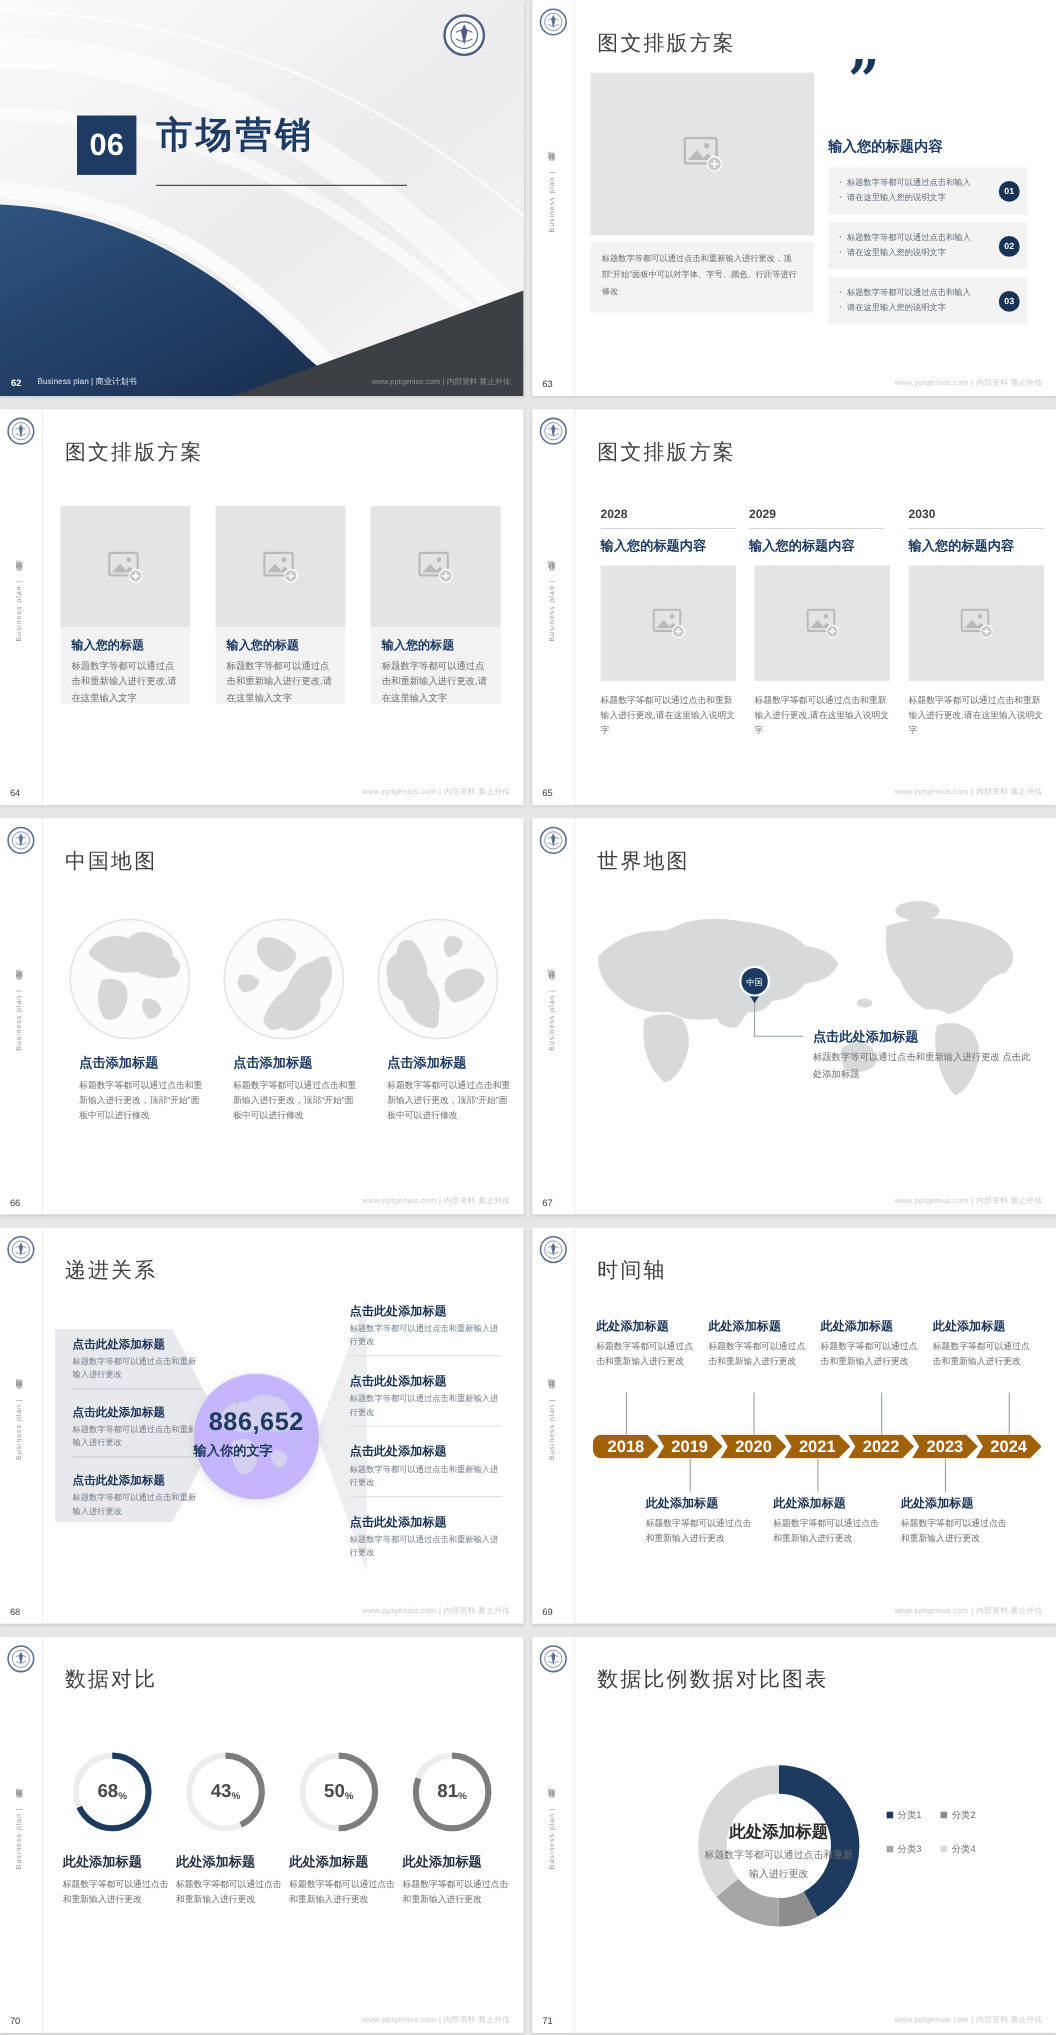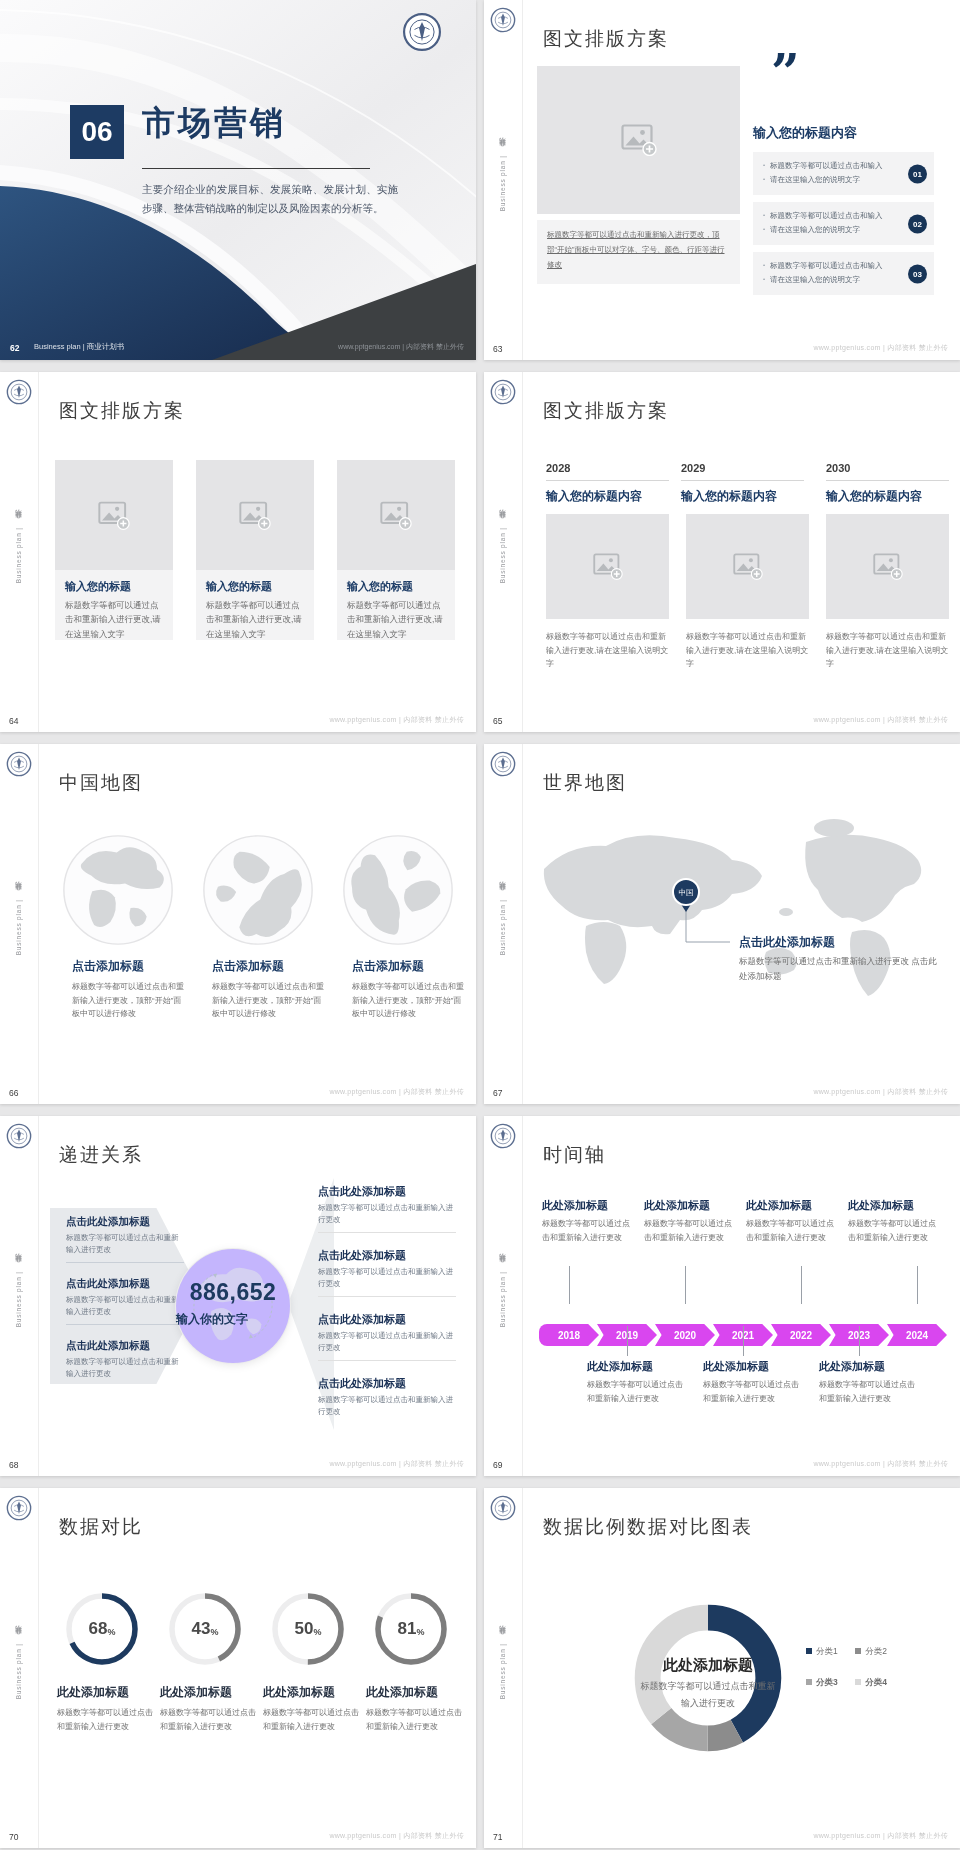--- a/index.html
+++ b/index.html
@@ -100,7 +100,6 @@
       </div>
     <div class="abs" style="left:142px;top:101px;font-size:33px;font-weight:bold;color:#1d3b63;letter-spacing:3px;">市场营销</div>
     <div class="abs" style="left:142px;top:168px;width:228px;height:1px;background:#3a3a3a;"></div>
-    <div class="abs" style="left:142px;top:180px;width:256px;font-size:10.5px;color:#4b5668;line-height:1.8;text-align:justify;">主要介绍企业的发展目标、发展策略、发展计划、实施步骤、整体营销战略的制定以及风险因素的分析等。</div>
     <div class="abs" style="left:10px;bottom:7px;font-size:8.5px;font-weight:bold;color:#ffffff;">62</div>
     <div class="abs" style="left:34px;bottom:8px;font-size:7.5px;color:#dde2e9;">Business plan | 商业计划书</div>
     <div class="abs" style="right:12px;bottom:8px;font-size:7px;color:#8f9398;">www.pptgenius.com | 内部资料 禁止外传</div>

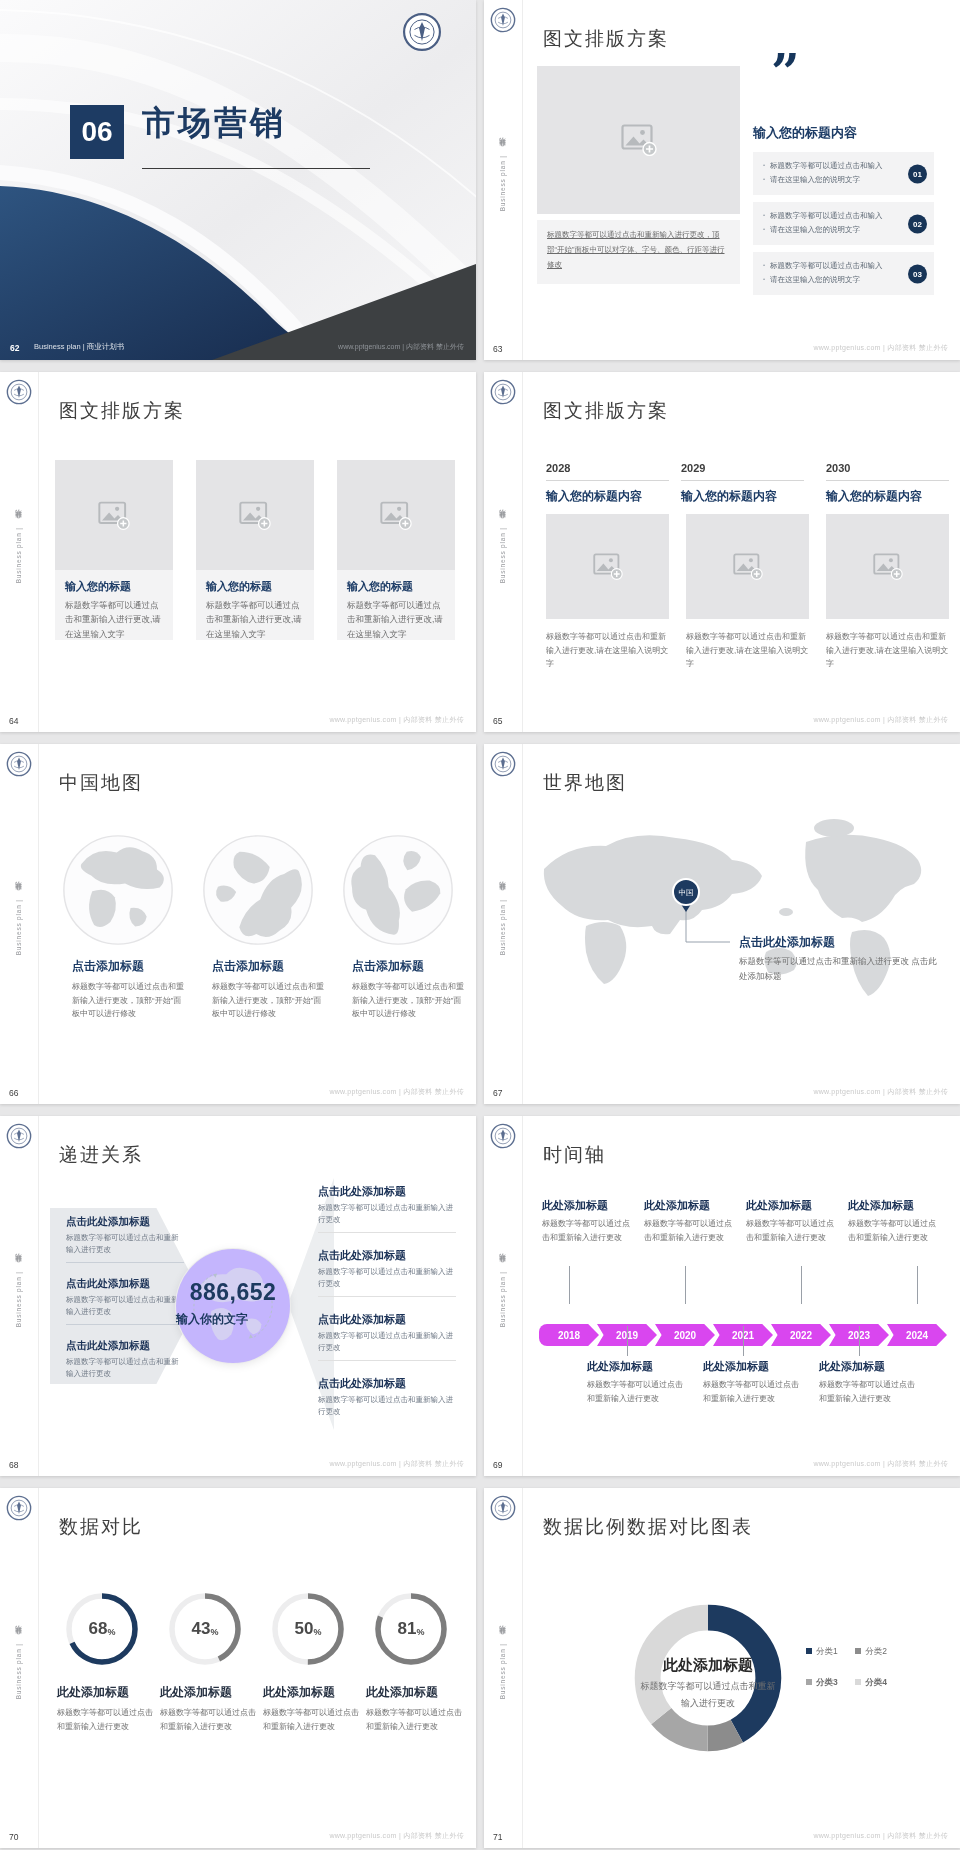--- a/index.html
+++ b/index.html
@@ -16,7 +16,7 @@
   .stitle{position:absolute;left:59px;top:26px;font-size:19px;color:#3f3f3f;letter-spacing:2px;}
   
   .ph{background:#e4e4e6;display:flex;align-items:center;justify-content:center;}
-  .capbox{background:#f3f3f4;color:#6b6b6b;font-size:7.5px;line-height:2.0;padding:7px 10px;box-sizing:border-box;text-decoration:underline;}
+  .capbox{background:#f3f3f4;color:#6b6b6b;font-size:7.5px;line-height:2.0;padding:7px 10px;box-sizing:border-box;}
   .card{background:#f3f3f4;box-sizing:border-box;padding:9px 10px;}
   .card h4,.h-navy{color:#1d3c66;}
   .body-gray{color:#6e6e6e;font-size:8px;line-height:1.7;}

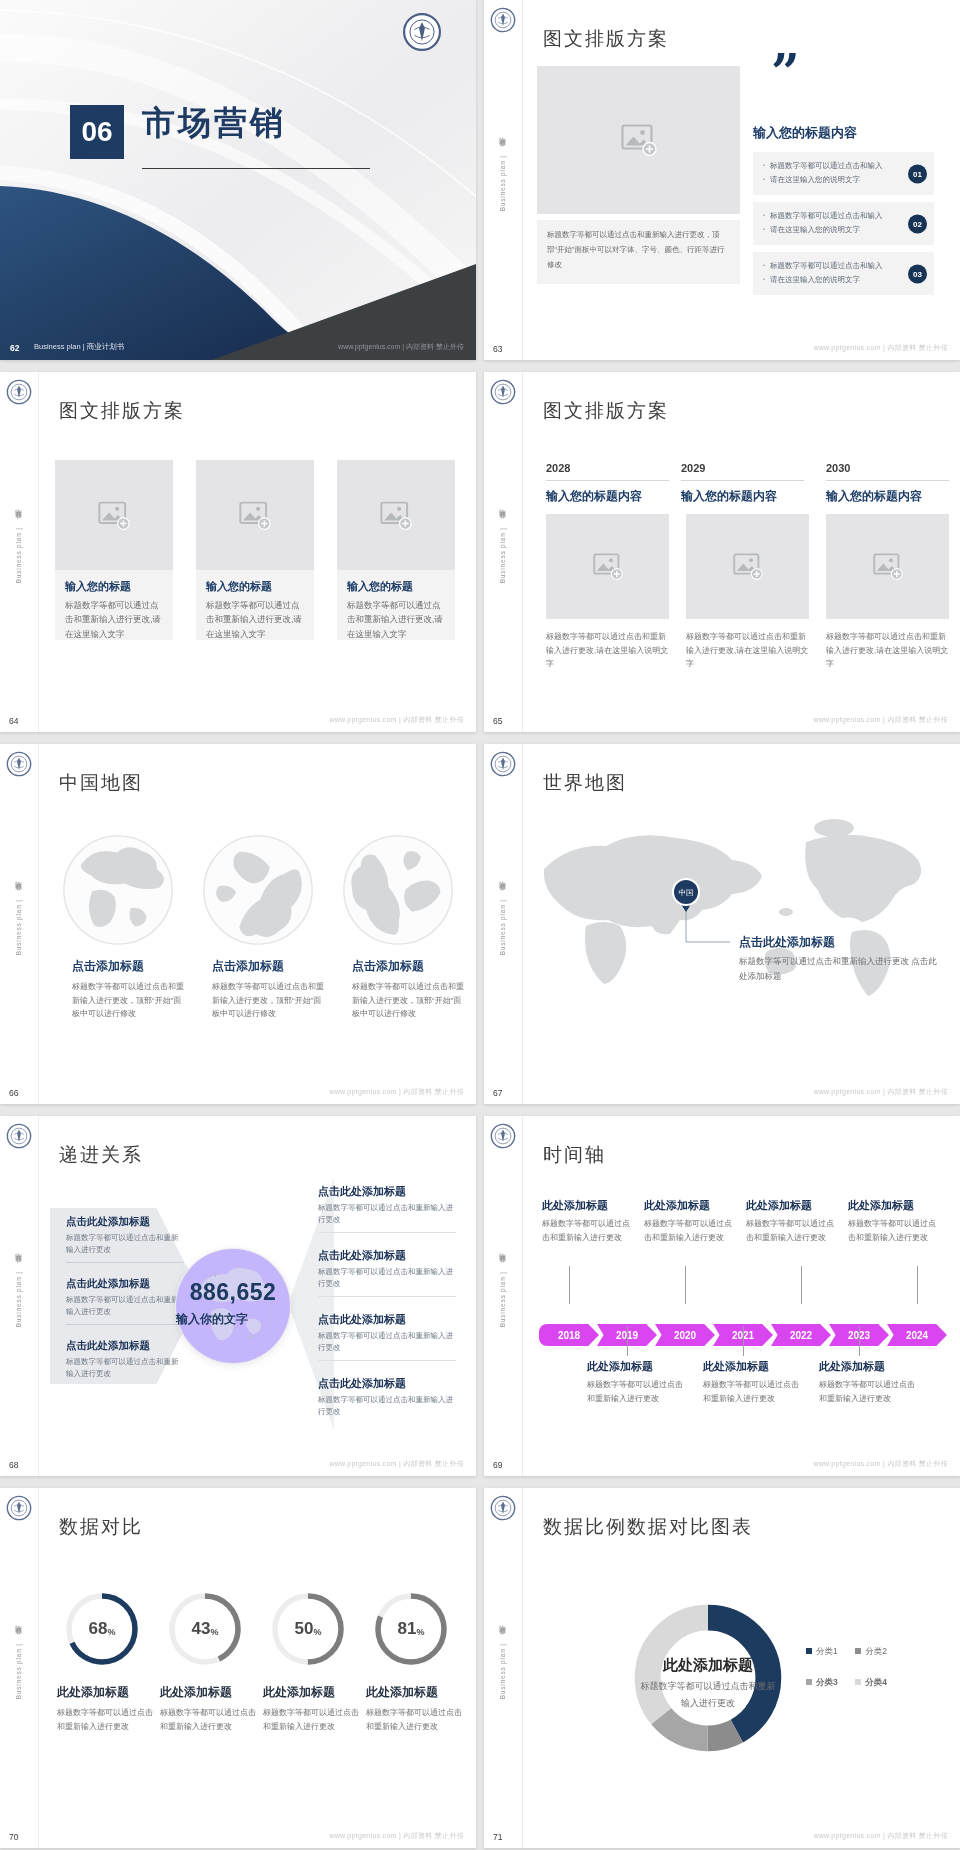--- a/index.html
+++ b/index.html
@@ -25,7 +25,7 @@
   .b-lines div::before{content:"•";font-size:6px;color:#97a0ab;margin-right:5px;position:relative;top:-1px;}
   .badge{position:absolute;right:7px;top:50%;transform:translateY(-50%);width:19px;height:19px;border-radius:50%;background:#173457;color:#fff;font-size:8px;font-weight:bold;display:flex;align-items:center;justify-content:center;}
   .globe{width:116px;height:116px;}
-  .yr{position:absolute;top:188px;height:22px;width:60px;background:#d946ef;color:#fff;font-weight:bold;font-size:10px;display:flex;align-items:center;justify-content:center;clip-path:polygon(0 0,82% 0,100% 50%,82% 100%,0 100%,11% 50%);margin-top:20px;}
+  .yr{position:absolute;top:188px;height:22px;width:60px;background:#a16207;color:#fff;font-weight:bold;font-size:15px;display:flex;align-items:center;justify-content:center;clip-path:polygon(0 0,82% 0,100% 50%,82% 100%,0 100%,11% 50%);}
   .yr.first{clip-path:polygon(0 0,82% 0,100% 50%,82% 100%,0 100%);border-radius:8px 0 0 8px;}
   .tick{position:absolute;width:1px;background:#9aa0a8;}
   .tl-title{font-size:11px;font-weight:bold;color:#1a3156;}

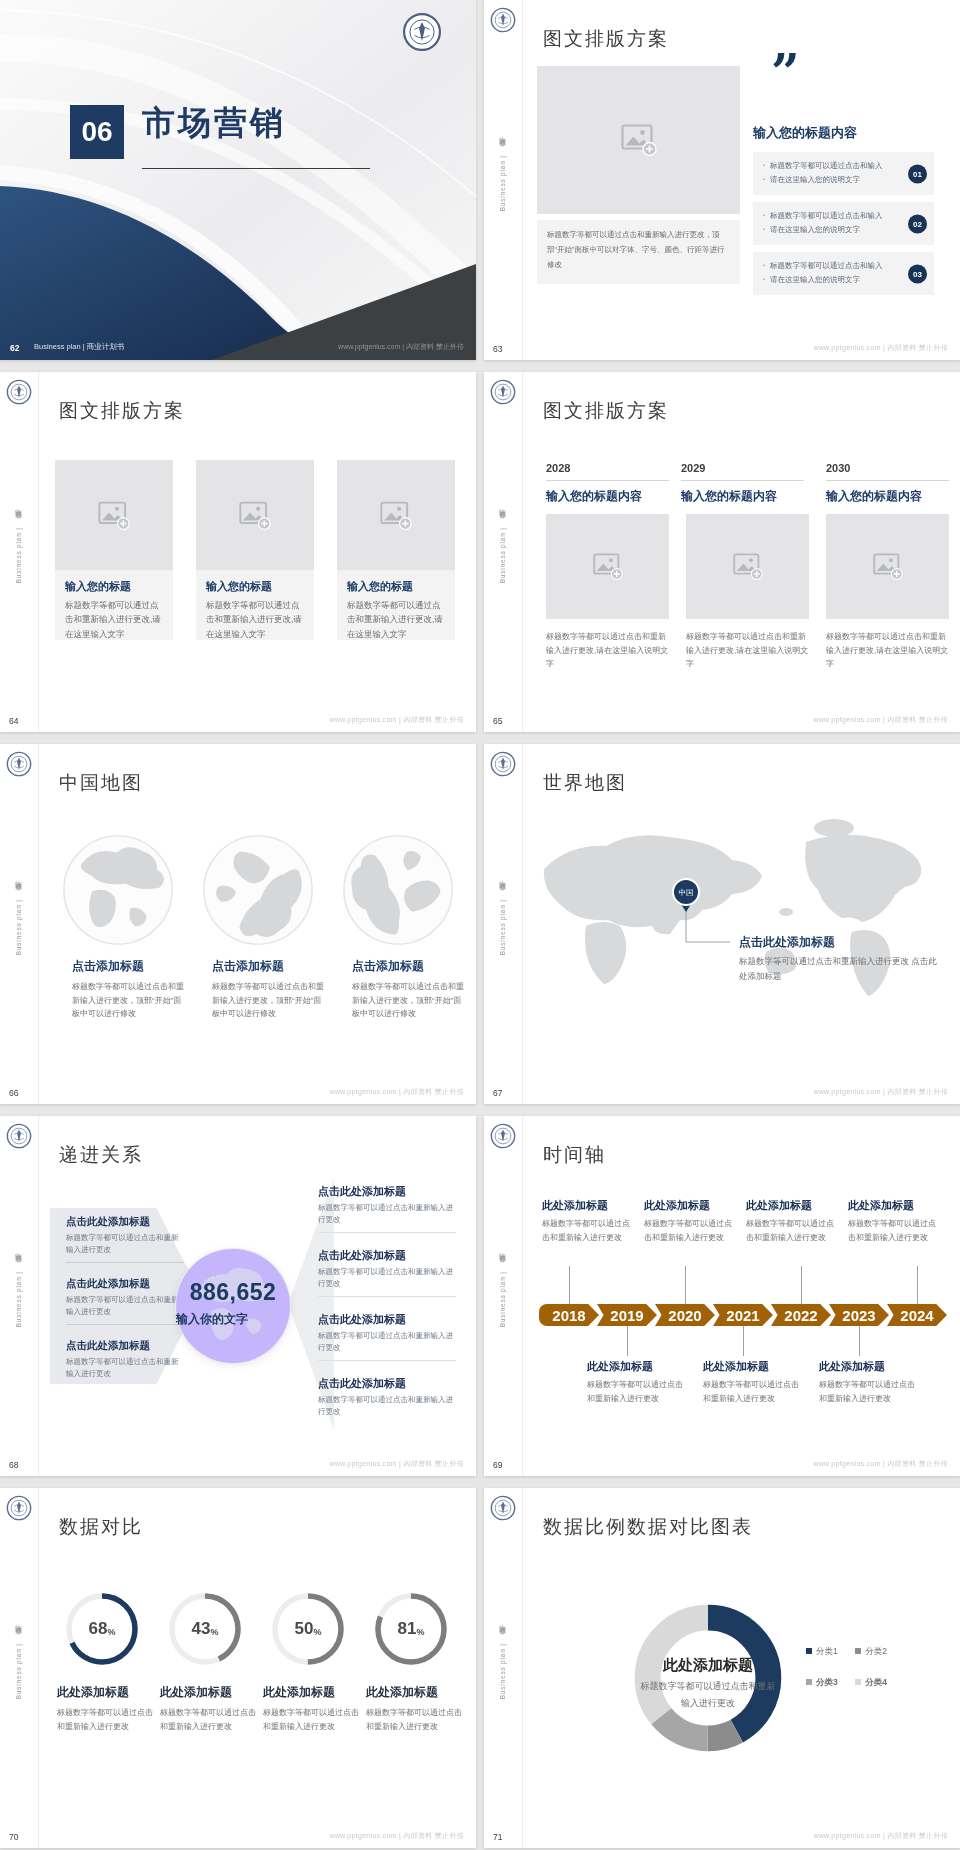--- a/index.html
+++ b/index.html
@@ -531,7 +531,7 @@
       <span class="lg-sq" style="background-color: rgb(29, 58, 95);"></span><span class="lg-lb">分类1</span>
       <span class="lg-sq" style="background-color: rgb(140, 140, 140);"></span><span class="lg-lb">分类2</span>
     </div>
-    <div class="abs" style="left:322px;top:183px;font-weight:bold;">
+    <div class="abs" style="left:322px;top:183px;">
       <span class="lg-sq" style="background-color: rgb(166, 166, 166);"></span><span class="lg-lb">分类3</span>
       <span class="lg-sq" style="background-color: rgb(217, 217, 217);"></span><span class="lg-lb">分类4</span>
     </div>

